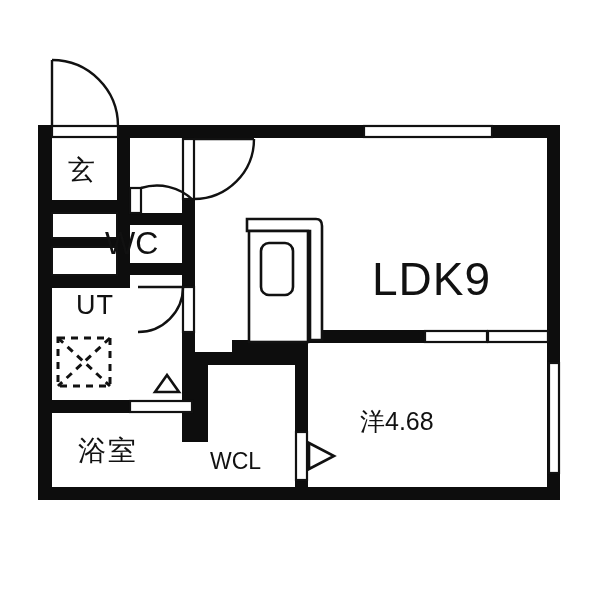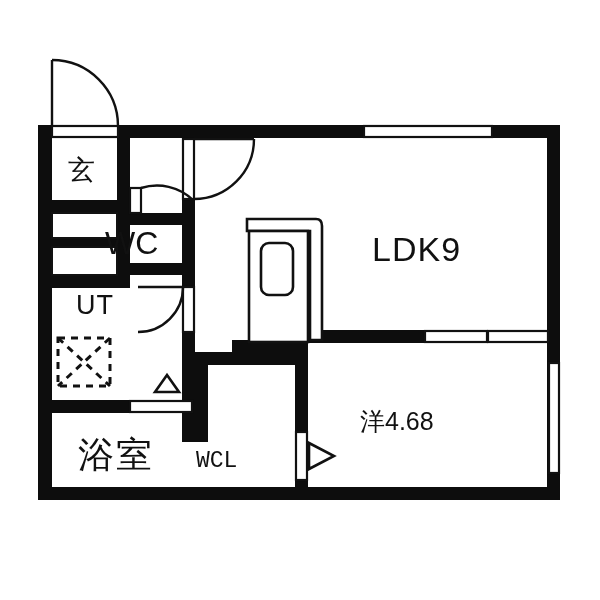--- a/index.html
+++ b/index.html
@@ -35,7 +35,7 @@
     line-height: 1;
     user-select: none;
   }
-  .lbl-ldk   { font-size: 34px; letter-spacing: 1px; }
+  .lbl-ldk   { font-size: 46px; letter-spacing: 1px; margin-top: 24px; }
   .lbl-yo    { font-size: 25px; letter-spacing: 0px; }
   .lbl-wc    { font-size: 32px; letter-spacing: 0px; }
   .lbl-ut    { font-size: 27px; letter-spacing: 1px; }

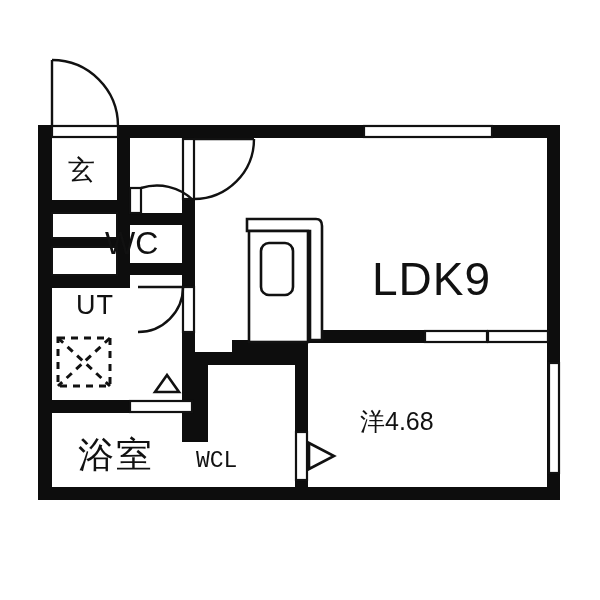--- a/index.html
+++ b/index.html
@@ -41,7 +41,7 @@
   .lbl-ut    { font-size: 27px; letter-spacing: 1px; }
   .lbl-wcl   { font-size: 23px; letter-spacing: 0px; }
   .lbl-gen   { font-size: 27px; }
-  .lbl-bath  { font-size: 36px; letter-spacing: 2px; }
+  .lbl-bath  { font-size: 28px; letter-spacing: 2px; }
 </style>
 </head>
 <body>

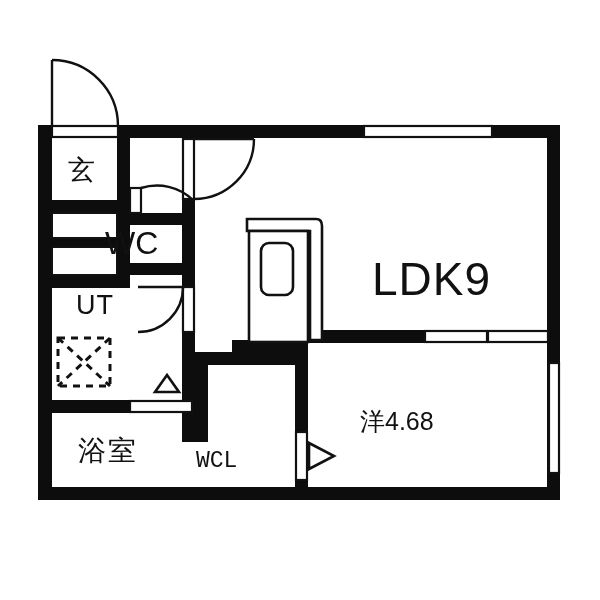--- a/index.html
+++ b/index.html
@@ -173,7 +173,7 @@
 
   <div class="room-label lbl-bath" style="left:78px; top:437px;">浴室</div>
 
-  <div class="room-label lbl-wcl" style="left:196px; top:450px;font-family:Liberation Mono, monospace;">WCL</div>
+  <div class="room-label lbl-wcl" style="left:210px; top:450px;">WCL</div>
 
   <div class="room-label lbl-gen" style="left:68px; top:157px;">玄</div>
 

